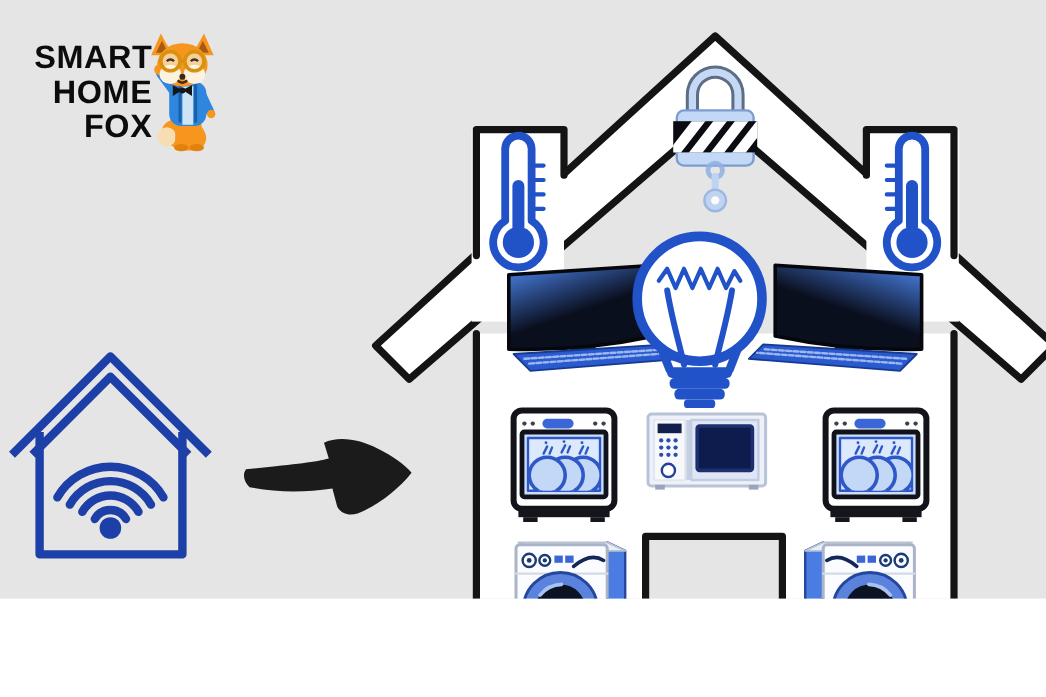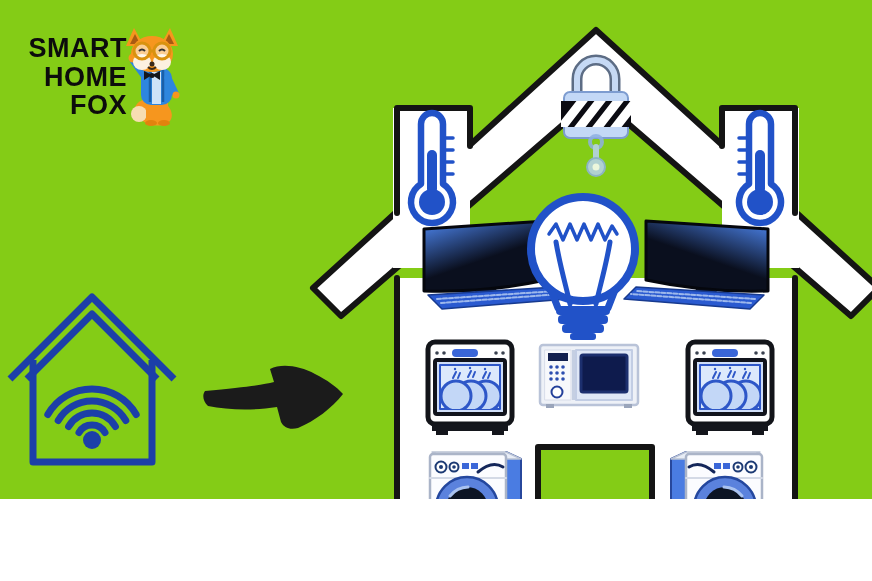--- a/index.html
+++ b/index.html
@@ -3,7 +3,7 @@
 <meta charset="utf-8">
 <style>
   html,body{margin:0;padding:0;background:#fff;}
-  .stage{position:relative;width:872px;height:499px;background:#84cc16;overflow:hidden;
+  .stage{position:relative;width:872px;height:499px;background:#e5e5e5;overflow:hidden;
          font-family:"Liberation Sans", sans-serif;}
   svg{position:absolute;inset:0;display:block;}
   .logo-text{font-family:"Liberation Sans", sans-serif;font-weight:700;font-size:27px;

